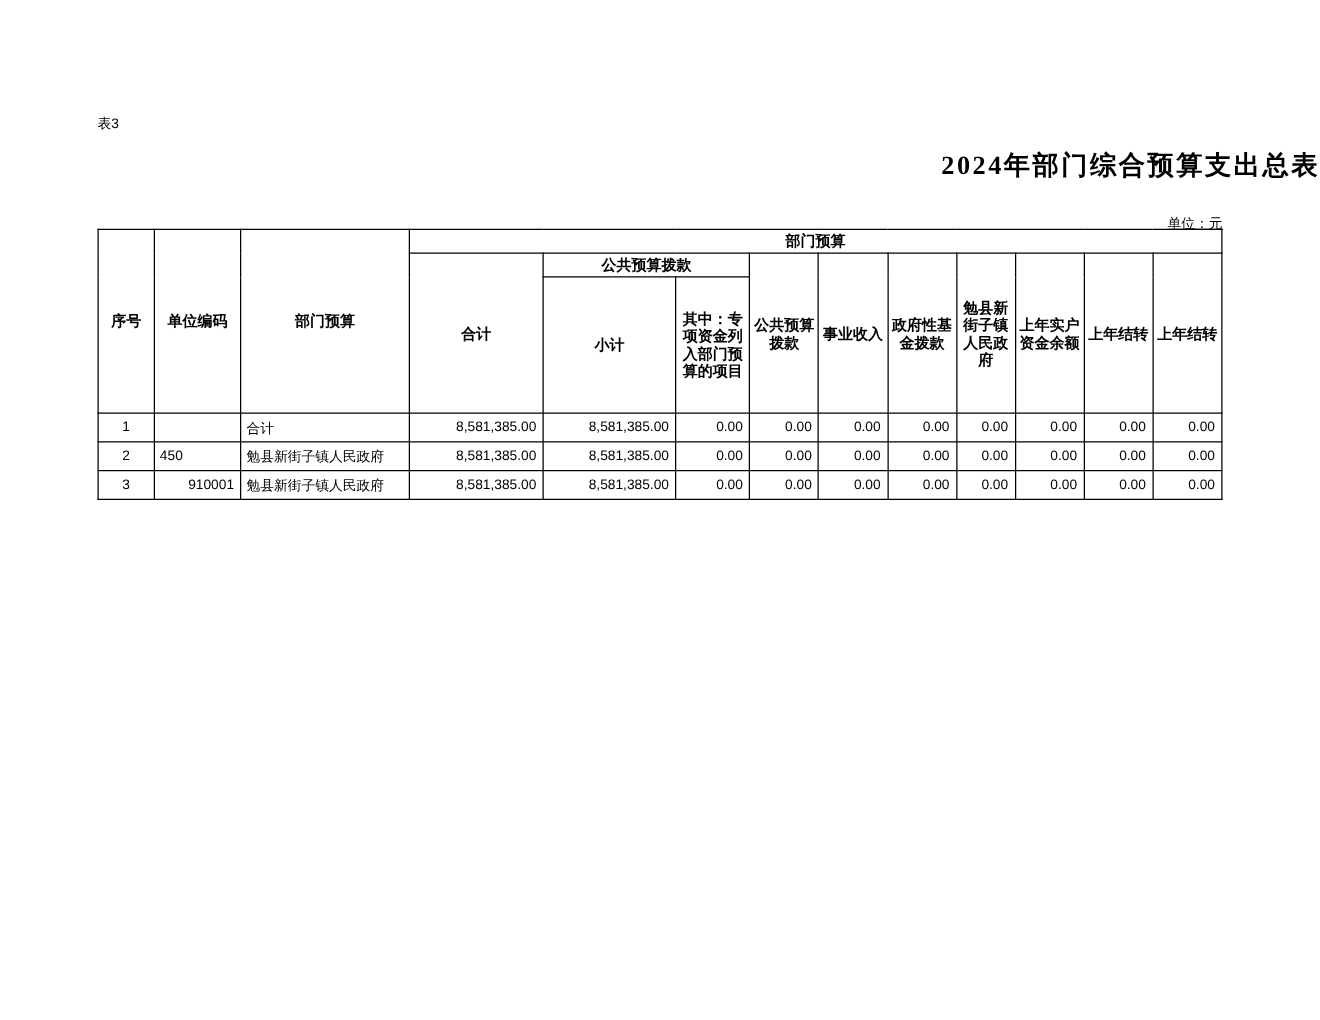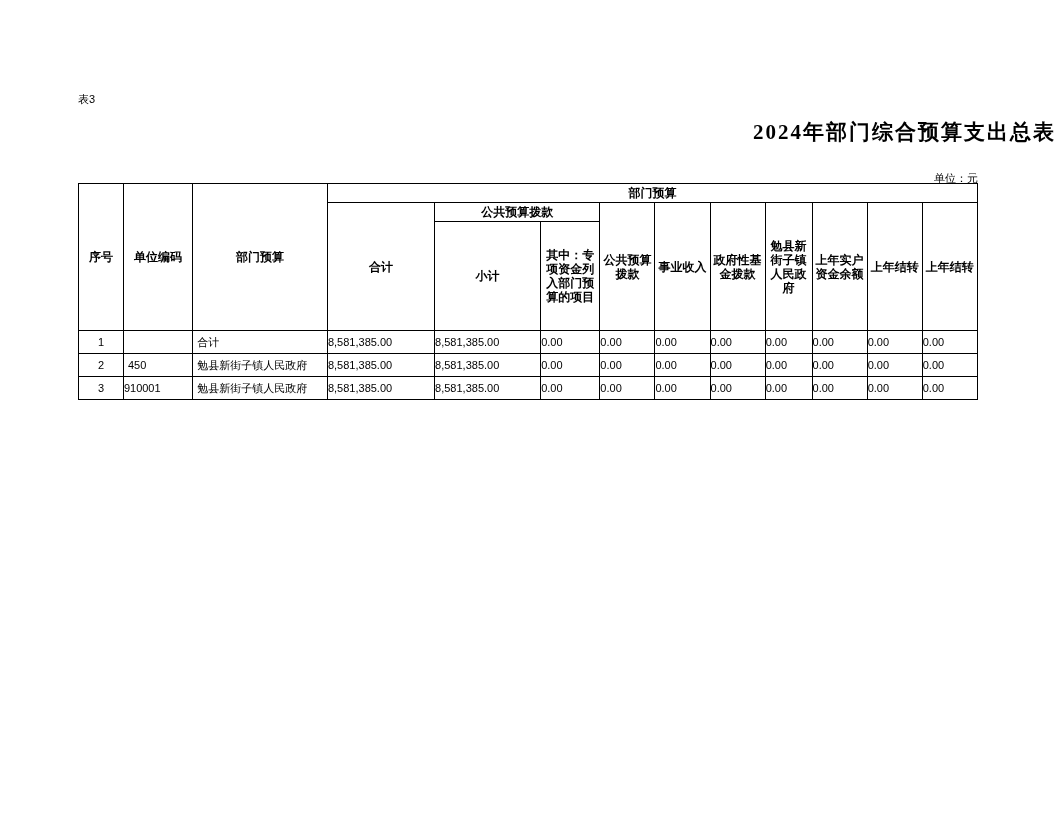--- a/index.html
+++ b/index.html
@@ -78,7 +78,7 @@
   }
   .c-center { text-align: center; }
   .c-left { text-align: left; padding-left: 4px !important; }
-  .c-right { text-align: left; padding-right: 5px !important; }
+  .c-right { text-align: right; padding-right: 5px !important; }
   .h-group { font-weight: bold; }
   .narrow-head {
     line-height: 13px;

